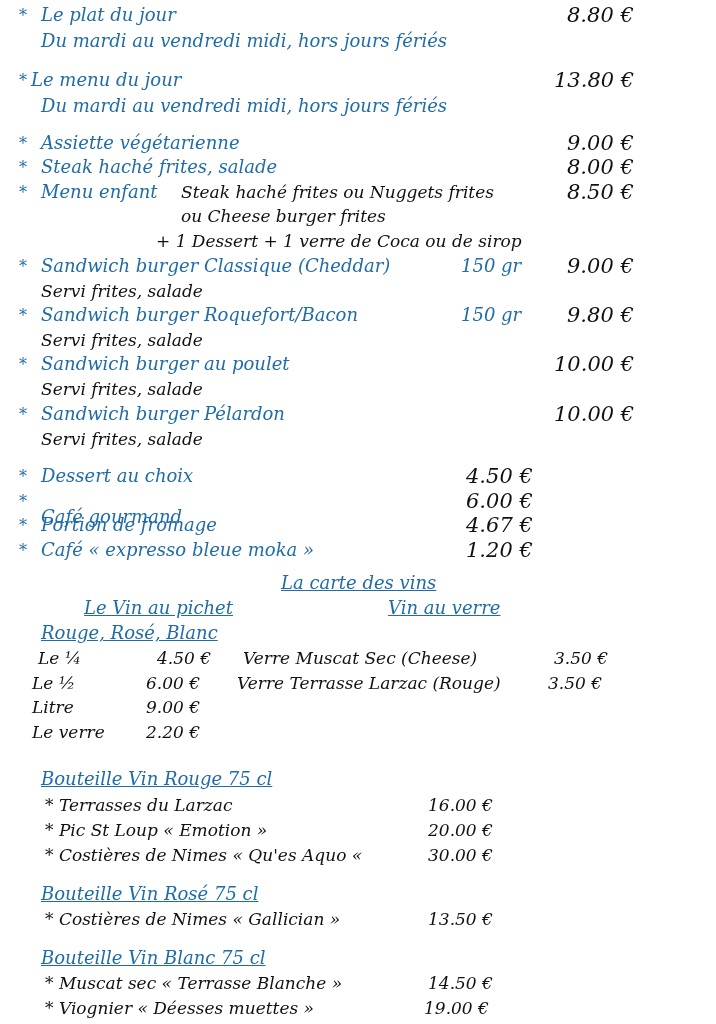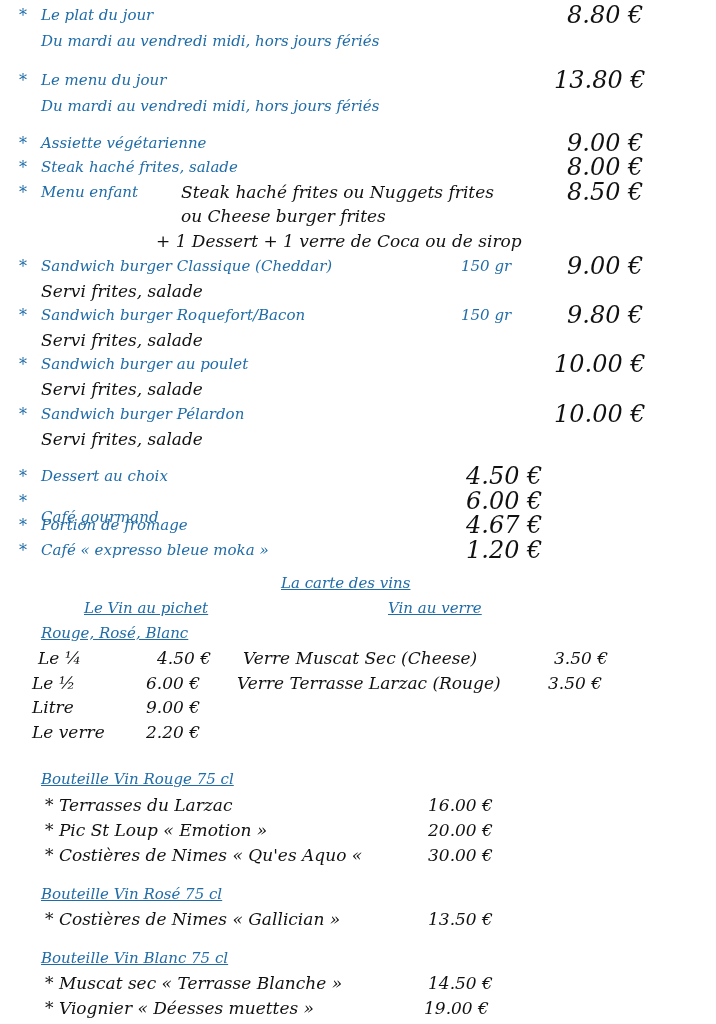--- a/index.html
+++ b/index.html
@@ -5,7 +5,7 @@
   html, body { margin:0; padding:0; background:#ffffff; }
   body { width:716px; height:1024px; position:relative; overflow:hidden;
          font-family: "DejaVu Serif", serif; font-style: italic; }
-  .line { position:absolute; white-space:nowrap; font-size:15px; line-height:22px; }
+  .line { position:absolute; white-space:nowrap; font-size:18px; line-height:22px; }
   .blue { color:#1f6ca8; }
   .black { color:#111111; }
   .u { text-decoration: underline; }

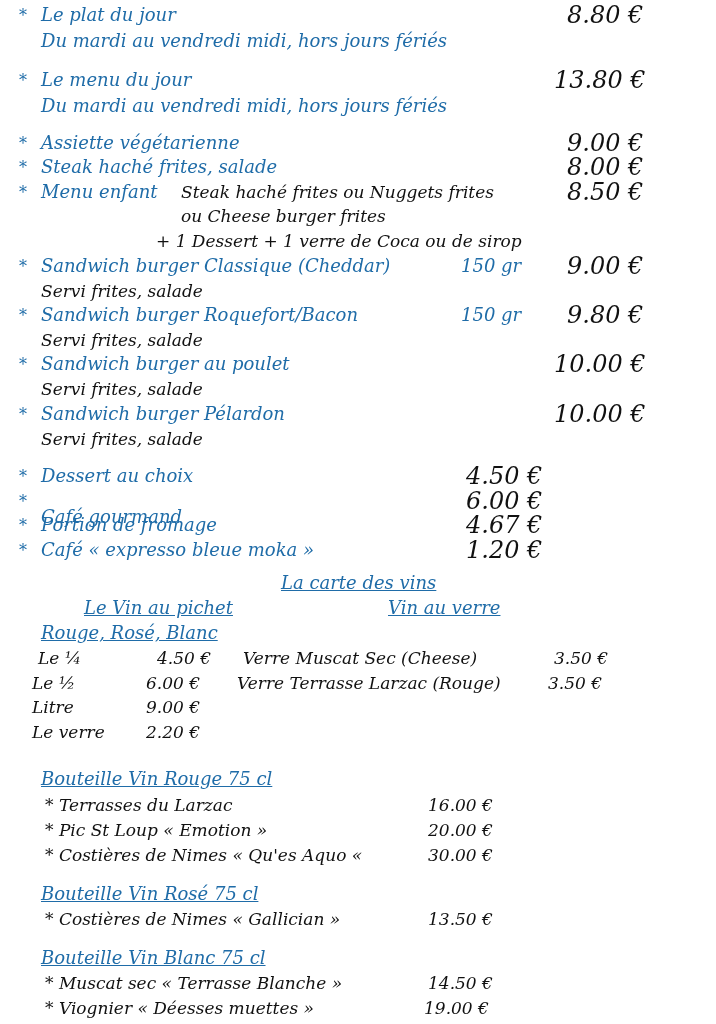--- a/index.html
+++ b/index.html
@@ -10,7 +10,7 @@
   .black { color:#111111; }
   .u { text-decoration: underline; }
   .star { position:absolute; left:19px; color:#1f6ca8; font-size:16px; font-style:normal; }
-  .price { position:absolute; color:#111; font-size:24px; line-height:22px; white-space:nowrap; }
+  .price { position:absolute; color:#111; font-size:21px; line-height:22px; white-space:nowrap; }
   .small { font-size:17px; }
 </style>
 </head>

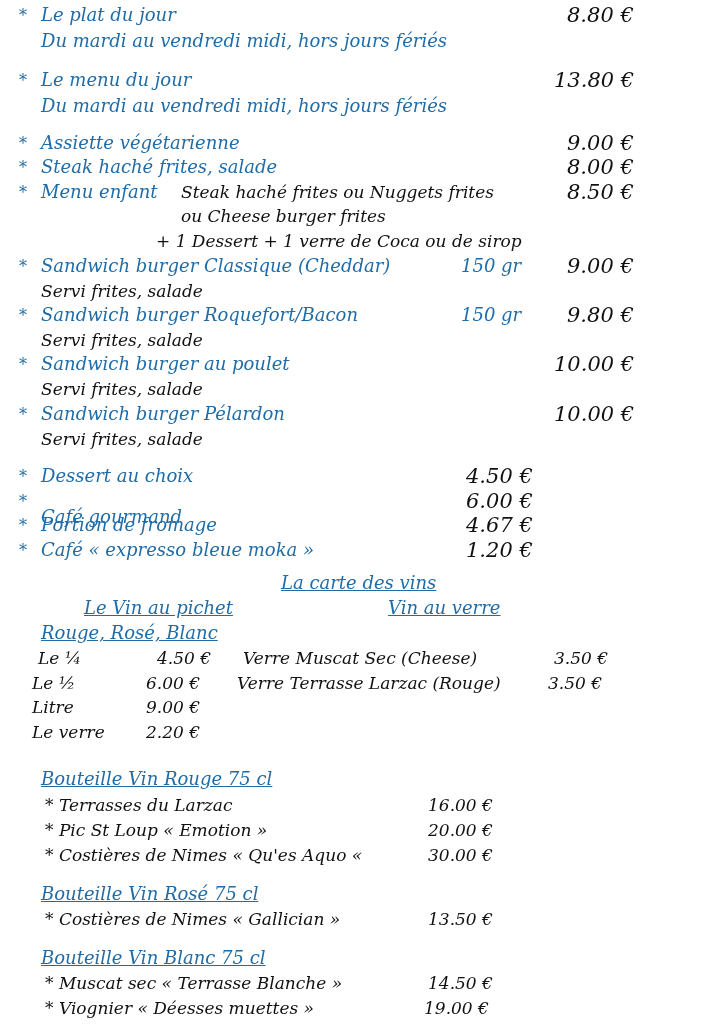--- a/index.html
+++ b/index.html
@@ -23,7 +23,7 @@
   <div class="line blue" style="left:41px;top:30px">Du mardi au vendredi midi, hors jours fériés</div>
 
   <span class="star" style="top:71px">*</span>
-  <div class="line blue" style="left:41px;top:69px">Le menu du jour</div>
+  <div class="line blue" style="left:31px;top:69px">Le menu du jour</div>
   <div class="price" style="left:554px;top:69px">13.80 €</div>
   <div class="line blue" style="left:41px;top:95px">Du mardi au vendredi midi, hors jours fériés</div>
 </div>

